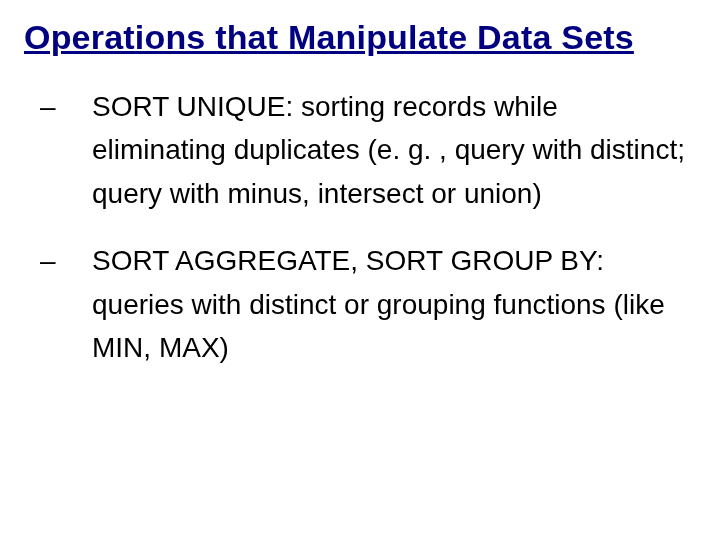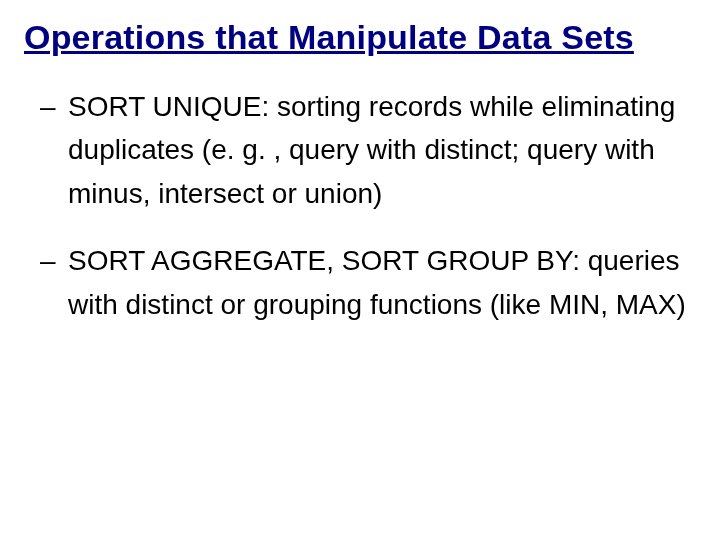--- a/index.html
+++ b/index.html
@@ -47,6 +47,7 @@
   .bullet-text {
     display: block;
     padding-right: 6px;
+    margin-left: 24px;
   }
 </style>
 </head>

